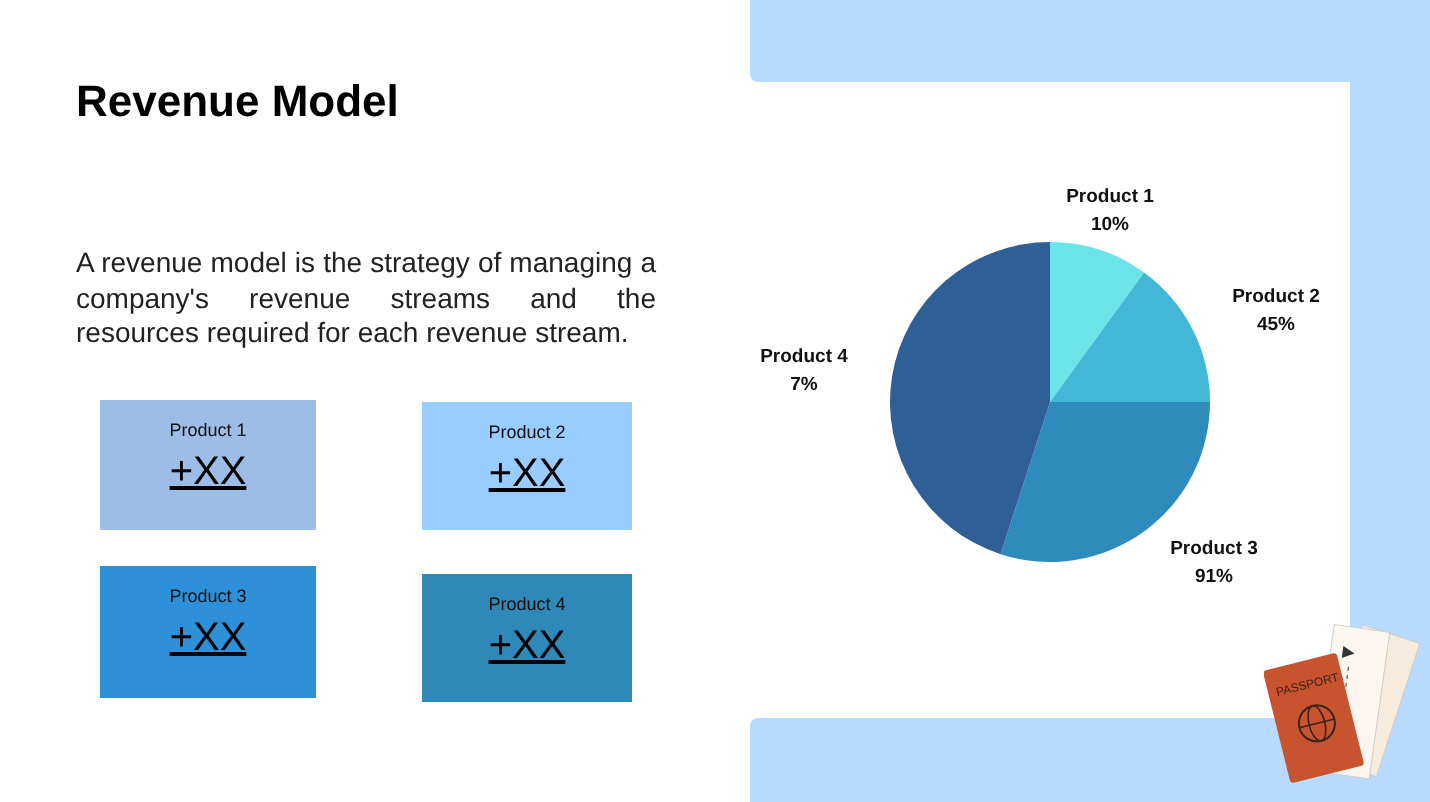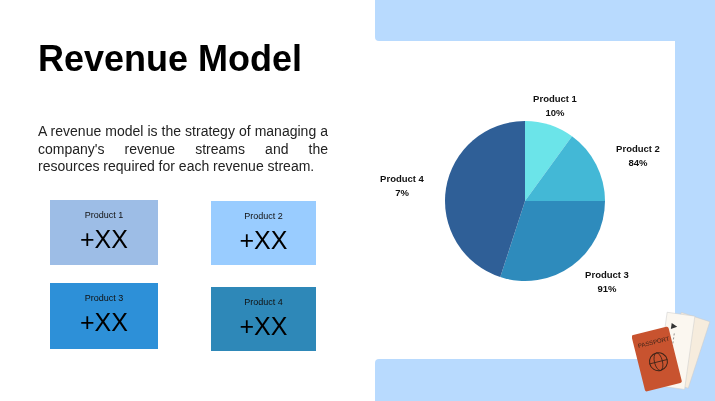--- a/index.html
+++ b/index.html
@@ -7,7 +7,7 @@
   .band-top { position:absolute; left:375px; top:0; width:340px; height:41px; background:#b8dafe; border-bottom-left-radius:4px; }
   .band-right { position:absolute; left:675px; top:41px; width:40px; height:320px; background:#b8dafe; }
   .band-bottom { position:absolute; left:375px; top:359px; width:340px; height:42px; background:#b8dafe; border-top-left-radius:4px; }
-  .title { position:absolute; left:38px; top:38px; font-size:36px; font-weight:bold; color:#000; margin:0; }
+  .title { position:absolute; left:38px; top:38px; font-size:22px; font-weight:bold; color:#000; margin:0; }
   .desc { position:absolute; left:38px; top:123px; width:290px; font-size:14px; line-height:17.5px; color:#222; text-align:justify; margin:0; }
   .card { position:absolute; width:108px; height:64px; text-align:center; box-sizing:border-box; }
   .card .lbl { display:block; font-size:9px; margin-top:10px; color:#111; }

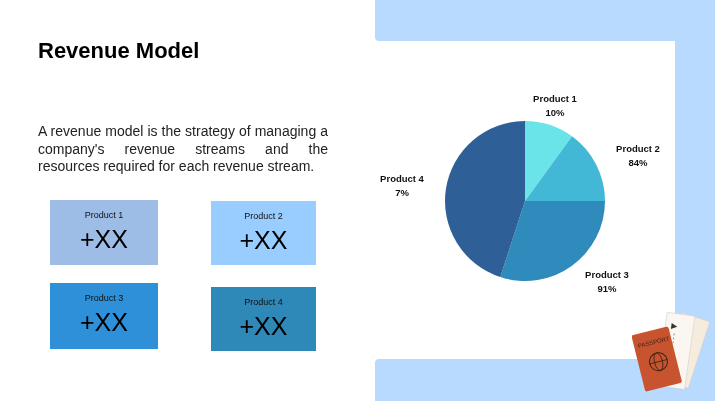--- a/index.html
+++ b/index.html
@@ -60,7 +60,7 @@
   </div>
   <div class="plabel" style="left:233px; top:57px; width:60px;">
     <div>Product 2</div>
-    <div>84%</div>
+    <div>45%</div>
   </div>
   <div class="plabel" style="left:202px; top:183px; width:60px;">
     <div>Product 3</div>

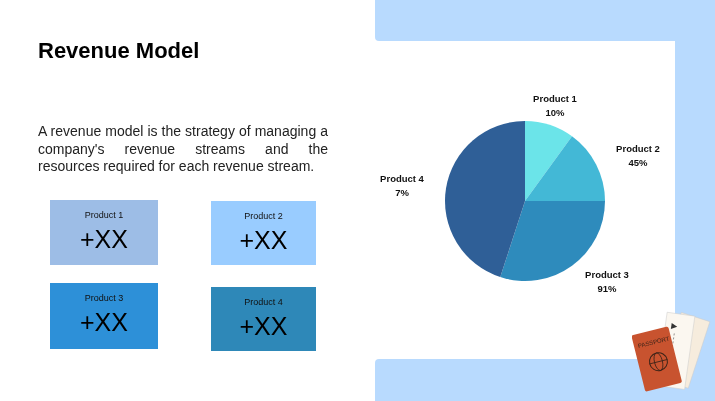--- a/index.html
+++ b/index.html
@@ -11,7 +11,7 @@
   .desc { position:absolute; left:38px; top:123px; width:290px; font-size:14px; line-height:17.5px; color:#222; text-align:justify; margin:0; }
   .card { position:absolute; width:108px; height:64px; text-align:center; box-sizing:border-box; }
   .card .lbl { display:block; font-size:9px; margin-top:10px; color:#111; }
-  .card .val { display:block; font-size:25px; margin-top:5px; color:#000; }
+  .card .val { display:block; font-size:20px; margin-top:5px; color:#000;text-decoration:underline; }
   .c1 { left:50px; top:200px; background:#9dbde6; height:65px; }
   .c2 { left:211px; top:201px; background:#99ccff; width:105px; }
   .c3 { left:50px; top:283px; background:#2d90d8; height:66px; }

